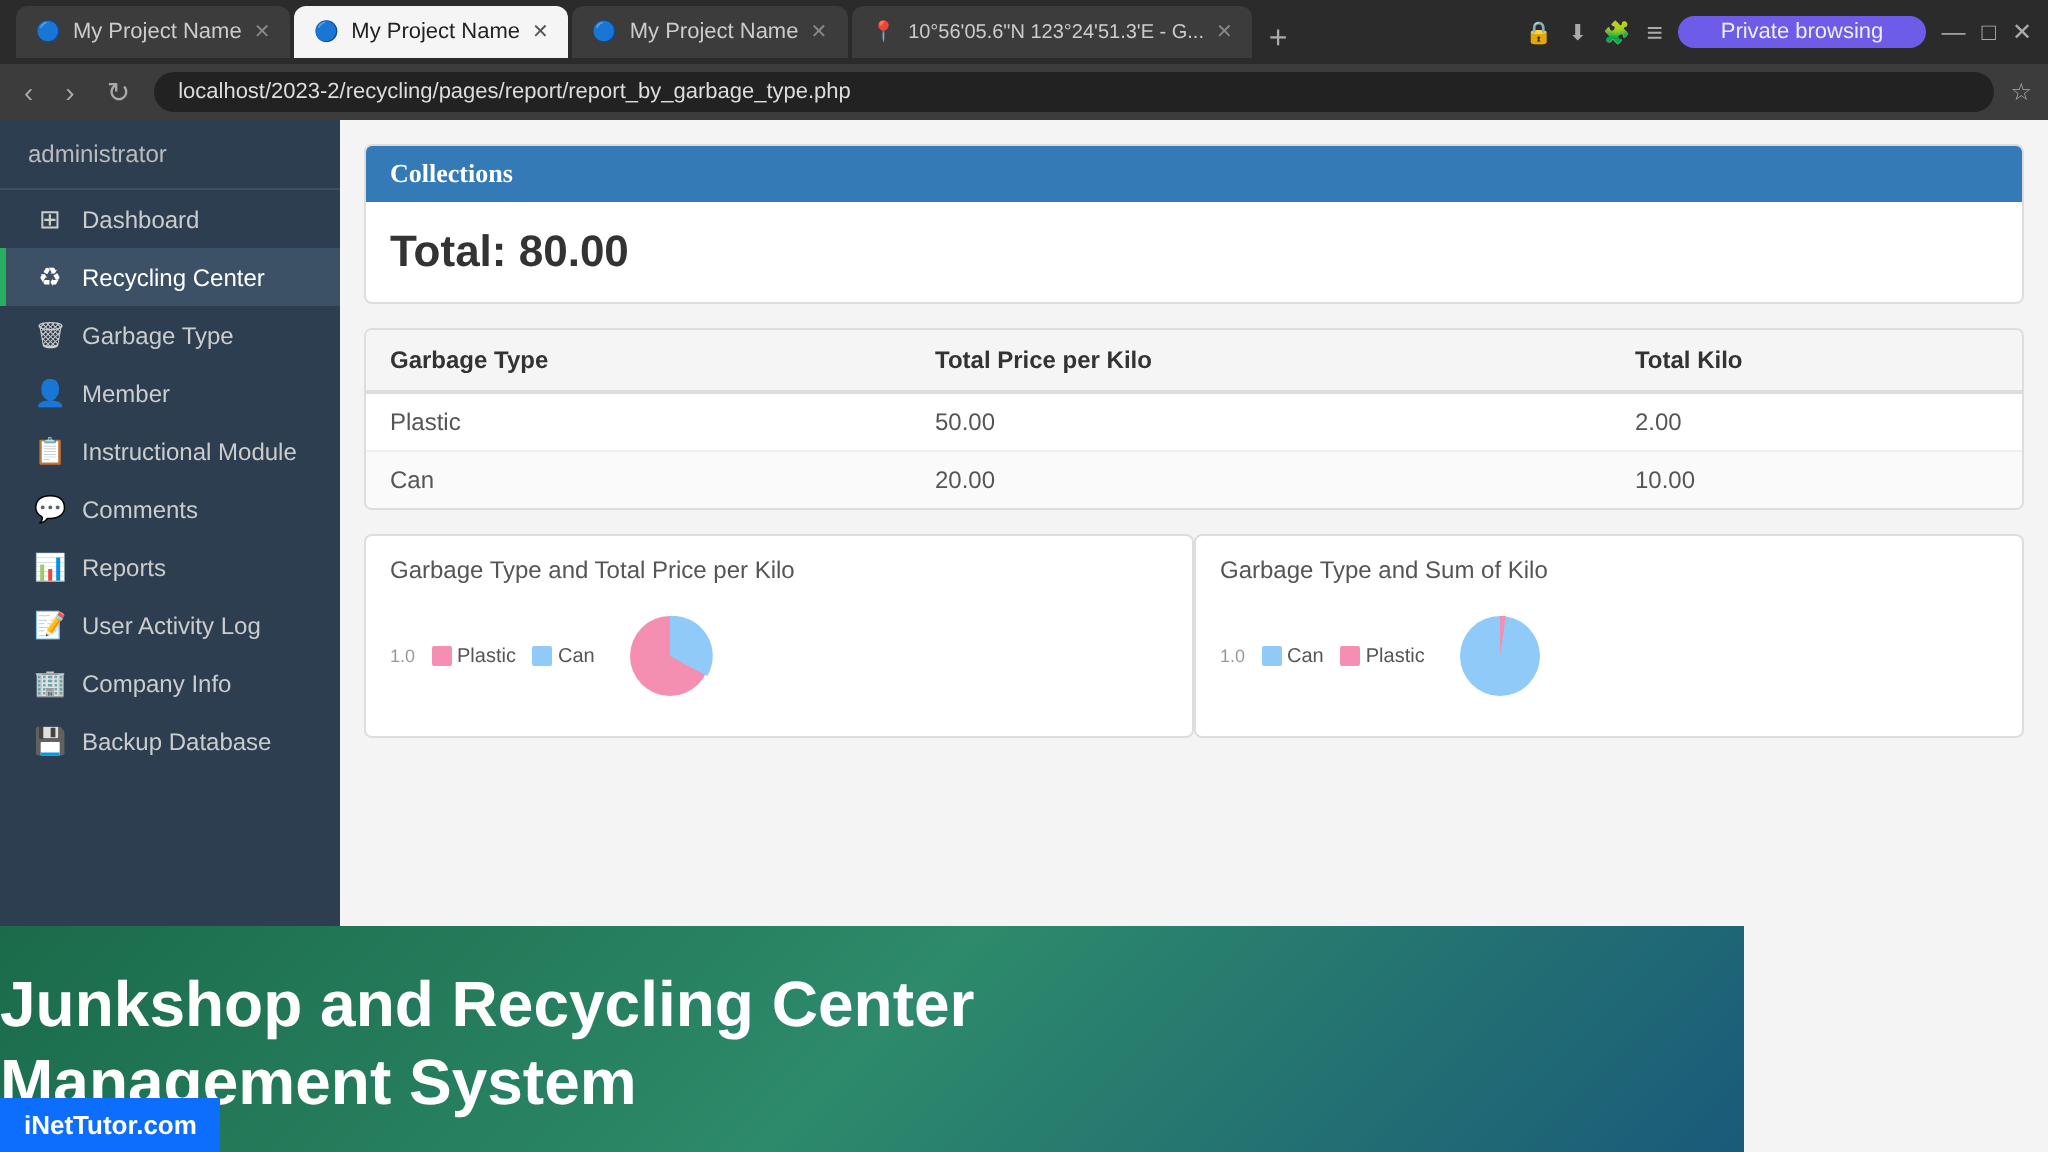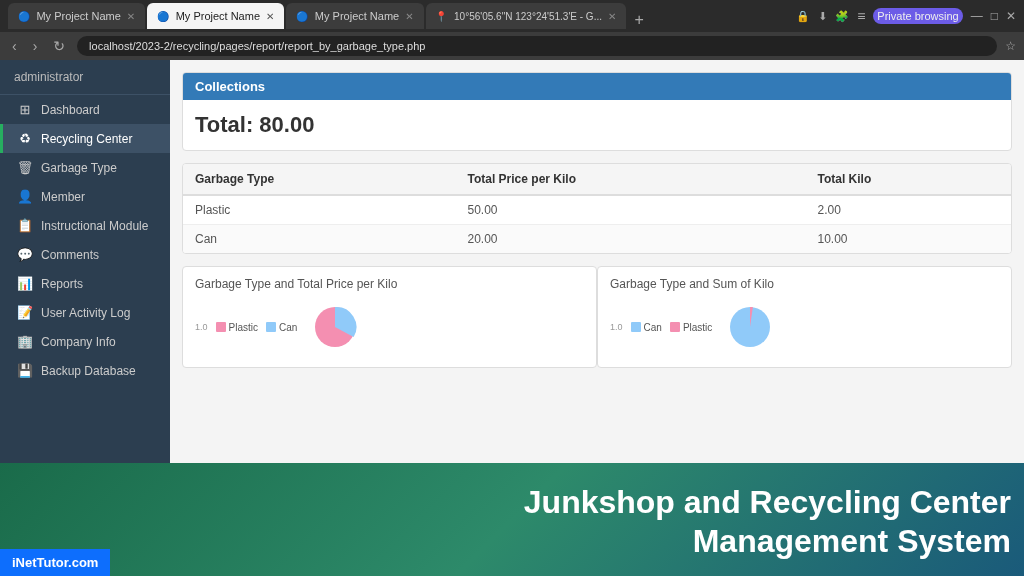--- a/index.html
+++ b/index.html
@@ -264,7 +264,7 @@
     <span style="color:#aaa;font-size:11px;cursor:pointer;">⬇</span>
     <span style="color:#aaa;font-size:11px;cursor:pointer;">🧩</span>
     <span style="color:#aaa;font-size:14px;font-weight:bold;cursor:pointer;">≡</span>
-    <span style="color:#eee;font-size:11px;background:#6c5ce7;padding:2px 4px;border-radius:10px;cursor:pointer;">Private browsing</span>
+    <span style="color:#eee;font-size:11px;background:#6c5ce7;padding:2px 21px;border-radius:10px;cursor:pointer;">Private browsing</span>
     <span style="color:#aaa;font-size:12px;cursor:pointer;">—</span>
     <span style="color:#aaa;font-size:12px;cursor:pointer;">□</span>
     <span style="color:#aaa;font-size:12px;cursor:pointer;">✕</span>

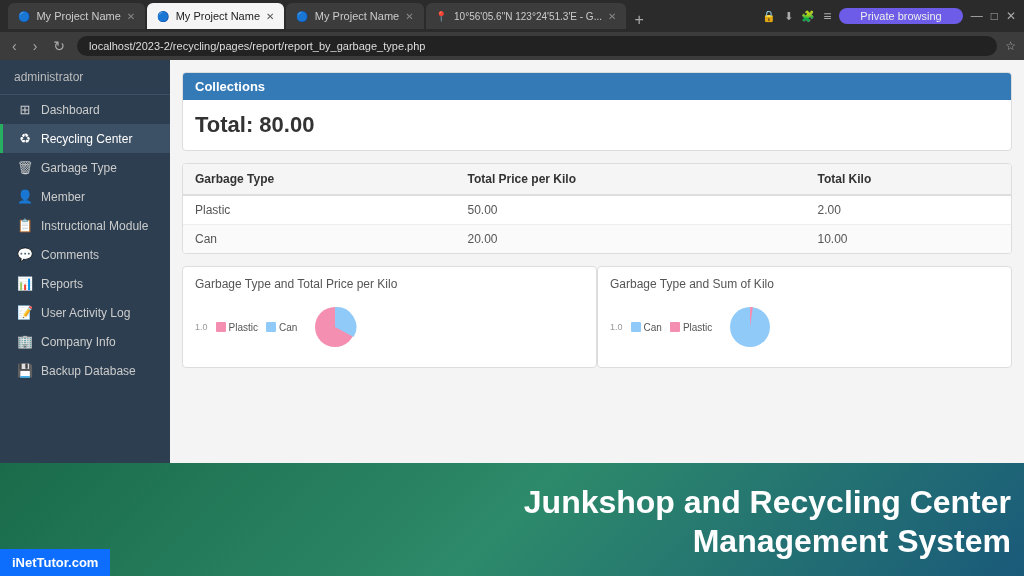--- a/index.html
+++ b/index.html
@@ -126,6 +126,7 @@
       font-size: 13px;
       font-weight: bold;
       padding: 6px 12px;
+      font-family: Liberation Serif, serif;
     }
     .stat-card-body {
       padding: 12px;

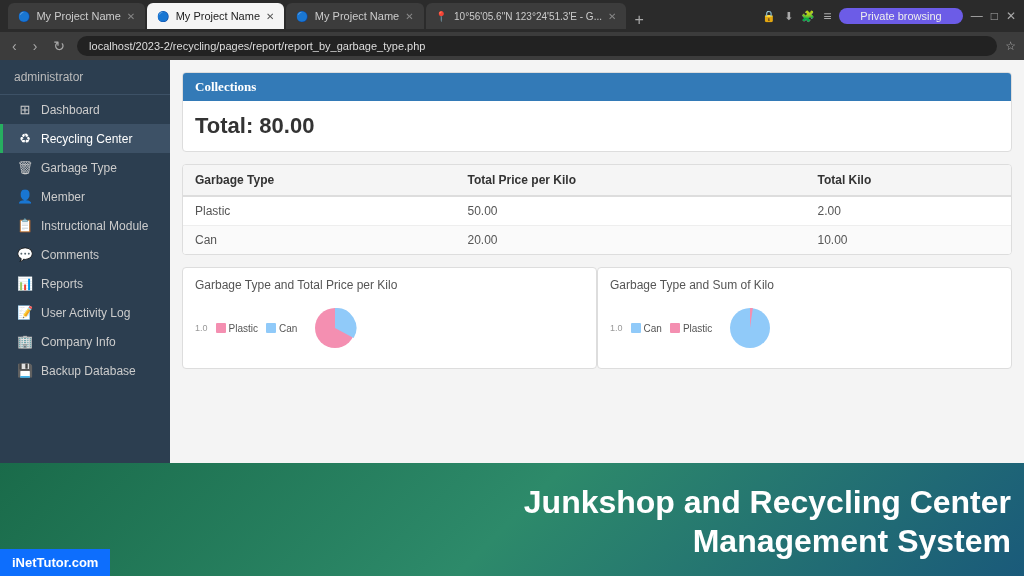--- a/index.html
+++ b/index.html
@@ -196,10 +196,10 @@
       position: absolute;
       bottom: 0;
       left: 0;
-      width: 1024px;
+      width: 872px;
       background: linear-gradient(135deg, #1a6b4a 0%, #2d8a6a 50%, #1a5a7a 100%);
-      padding: 20px 13px 16px 0;
-      text-align: right;
+      padding: 20px 0 16px 0;
+      text-align: left;
       z-index: 100;
     }
     .overlay-title {

